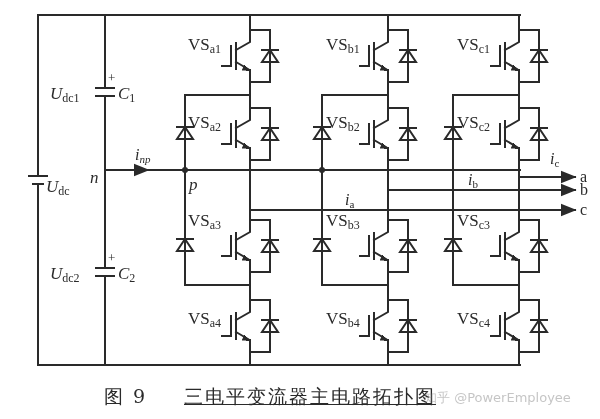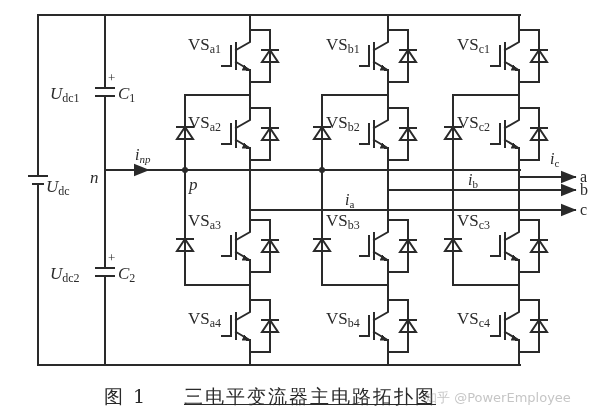--- a/index.html
+++ b/index.html
@@ -297,7 +297,7 @@
 </svg>
 
 <div class="cap">
-  <span class="num">图 1</span>
+  <span class="num">图 9</span>
   <span class="title">三电平变流器主电路拓扑图</span>
 </div>
 <div class="wm">知乎 @PowerEmployee</div>

